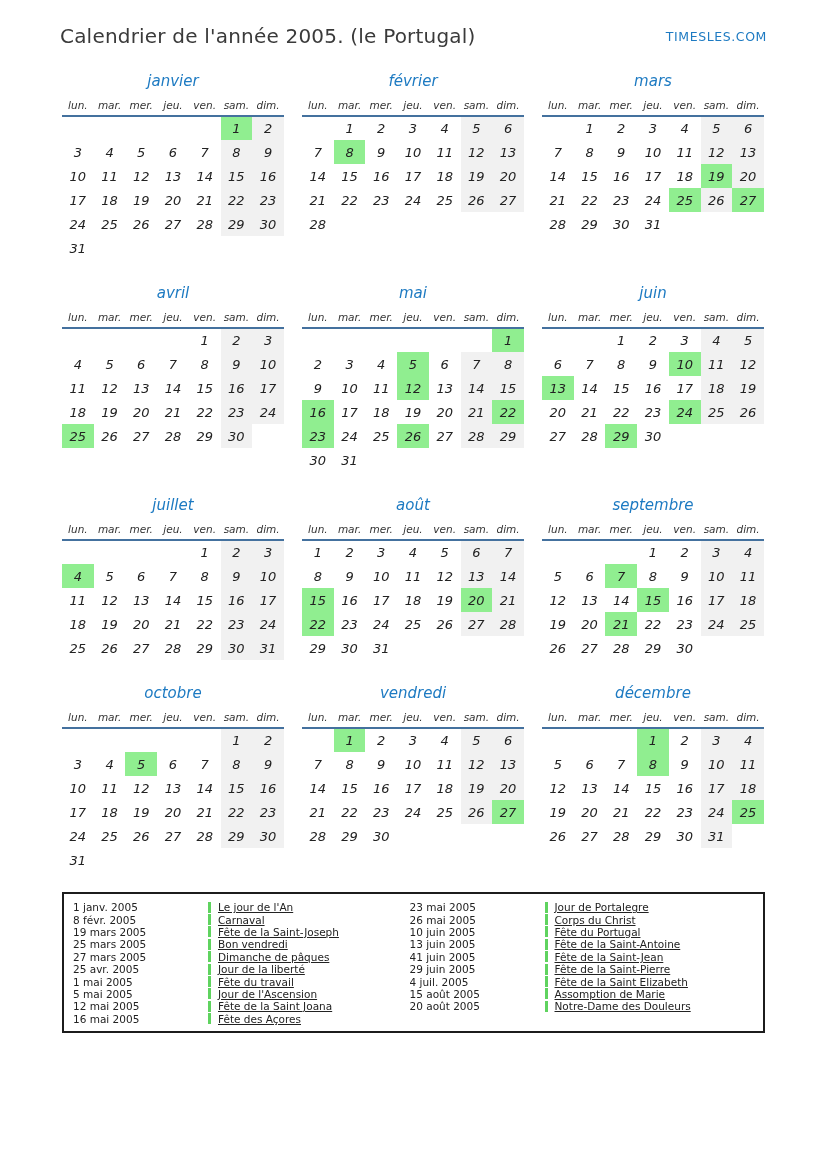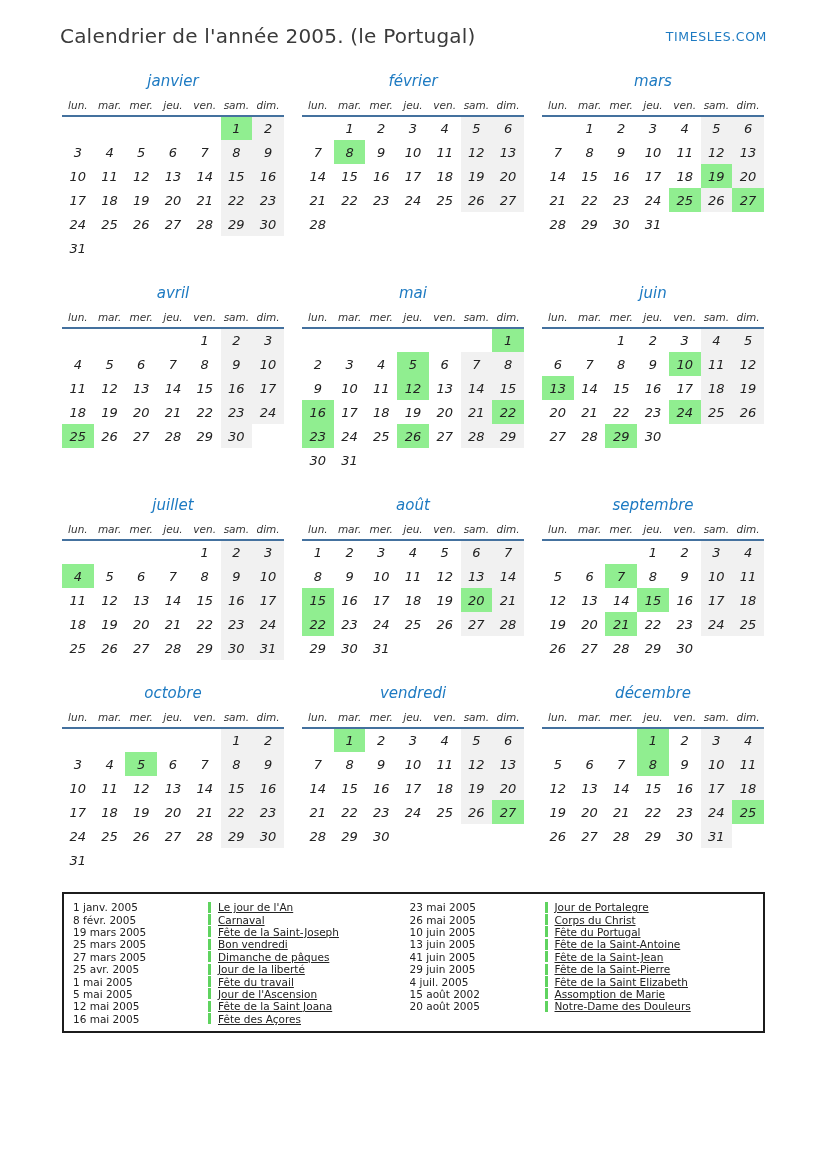--- a/index.html
+++ b/index.html
@@ -942,7 +942,7 @@
         <span class="legend-name">Fête de la Saint Elizabeth</span>
       </div>
       <div class="legend-item">
-        <span class="legend-date">15 août 2002</span>
+        <span class="legend-date">15 août 2005</span>
         <span class="legend-bar"></span>
         <span class="legend-name">Assomption de Marie</span>
       </div>

